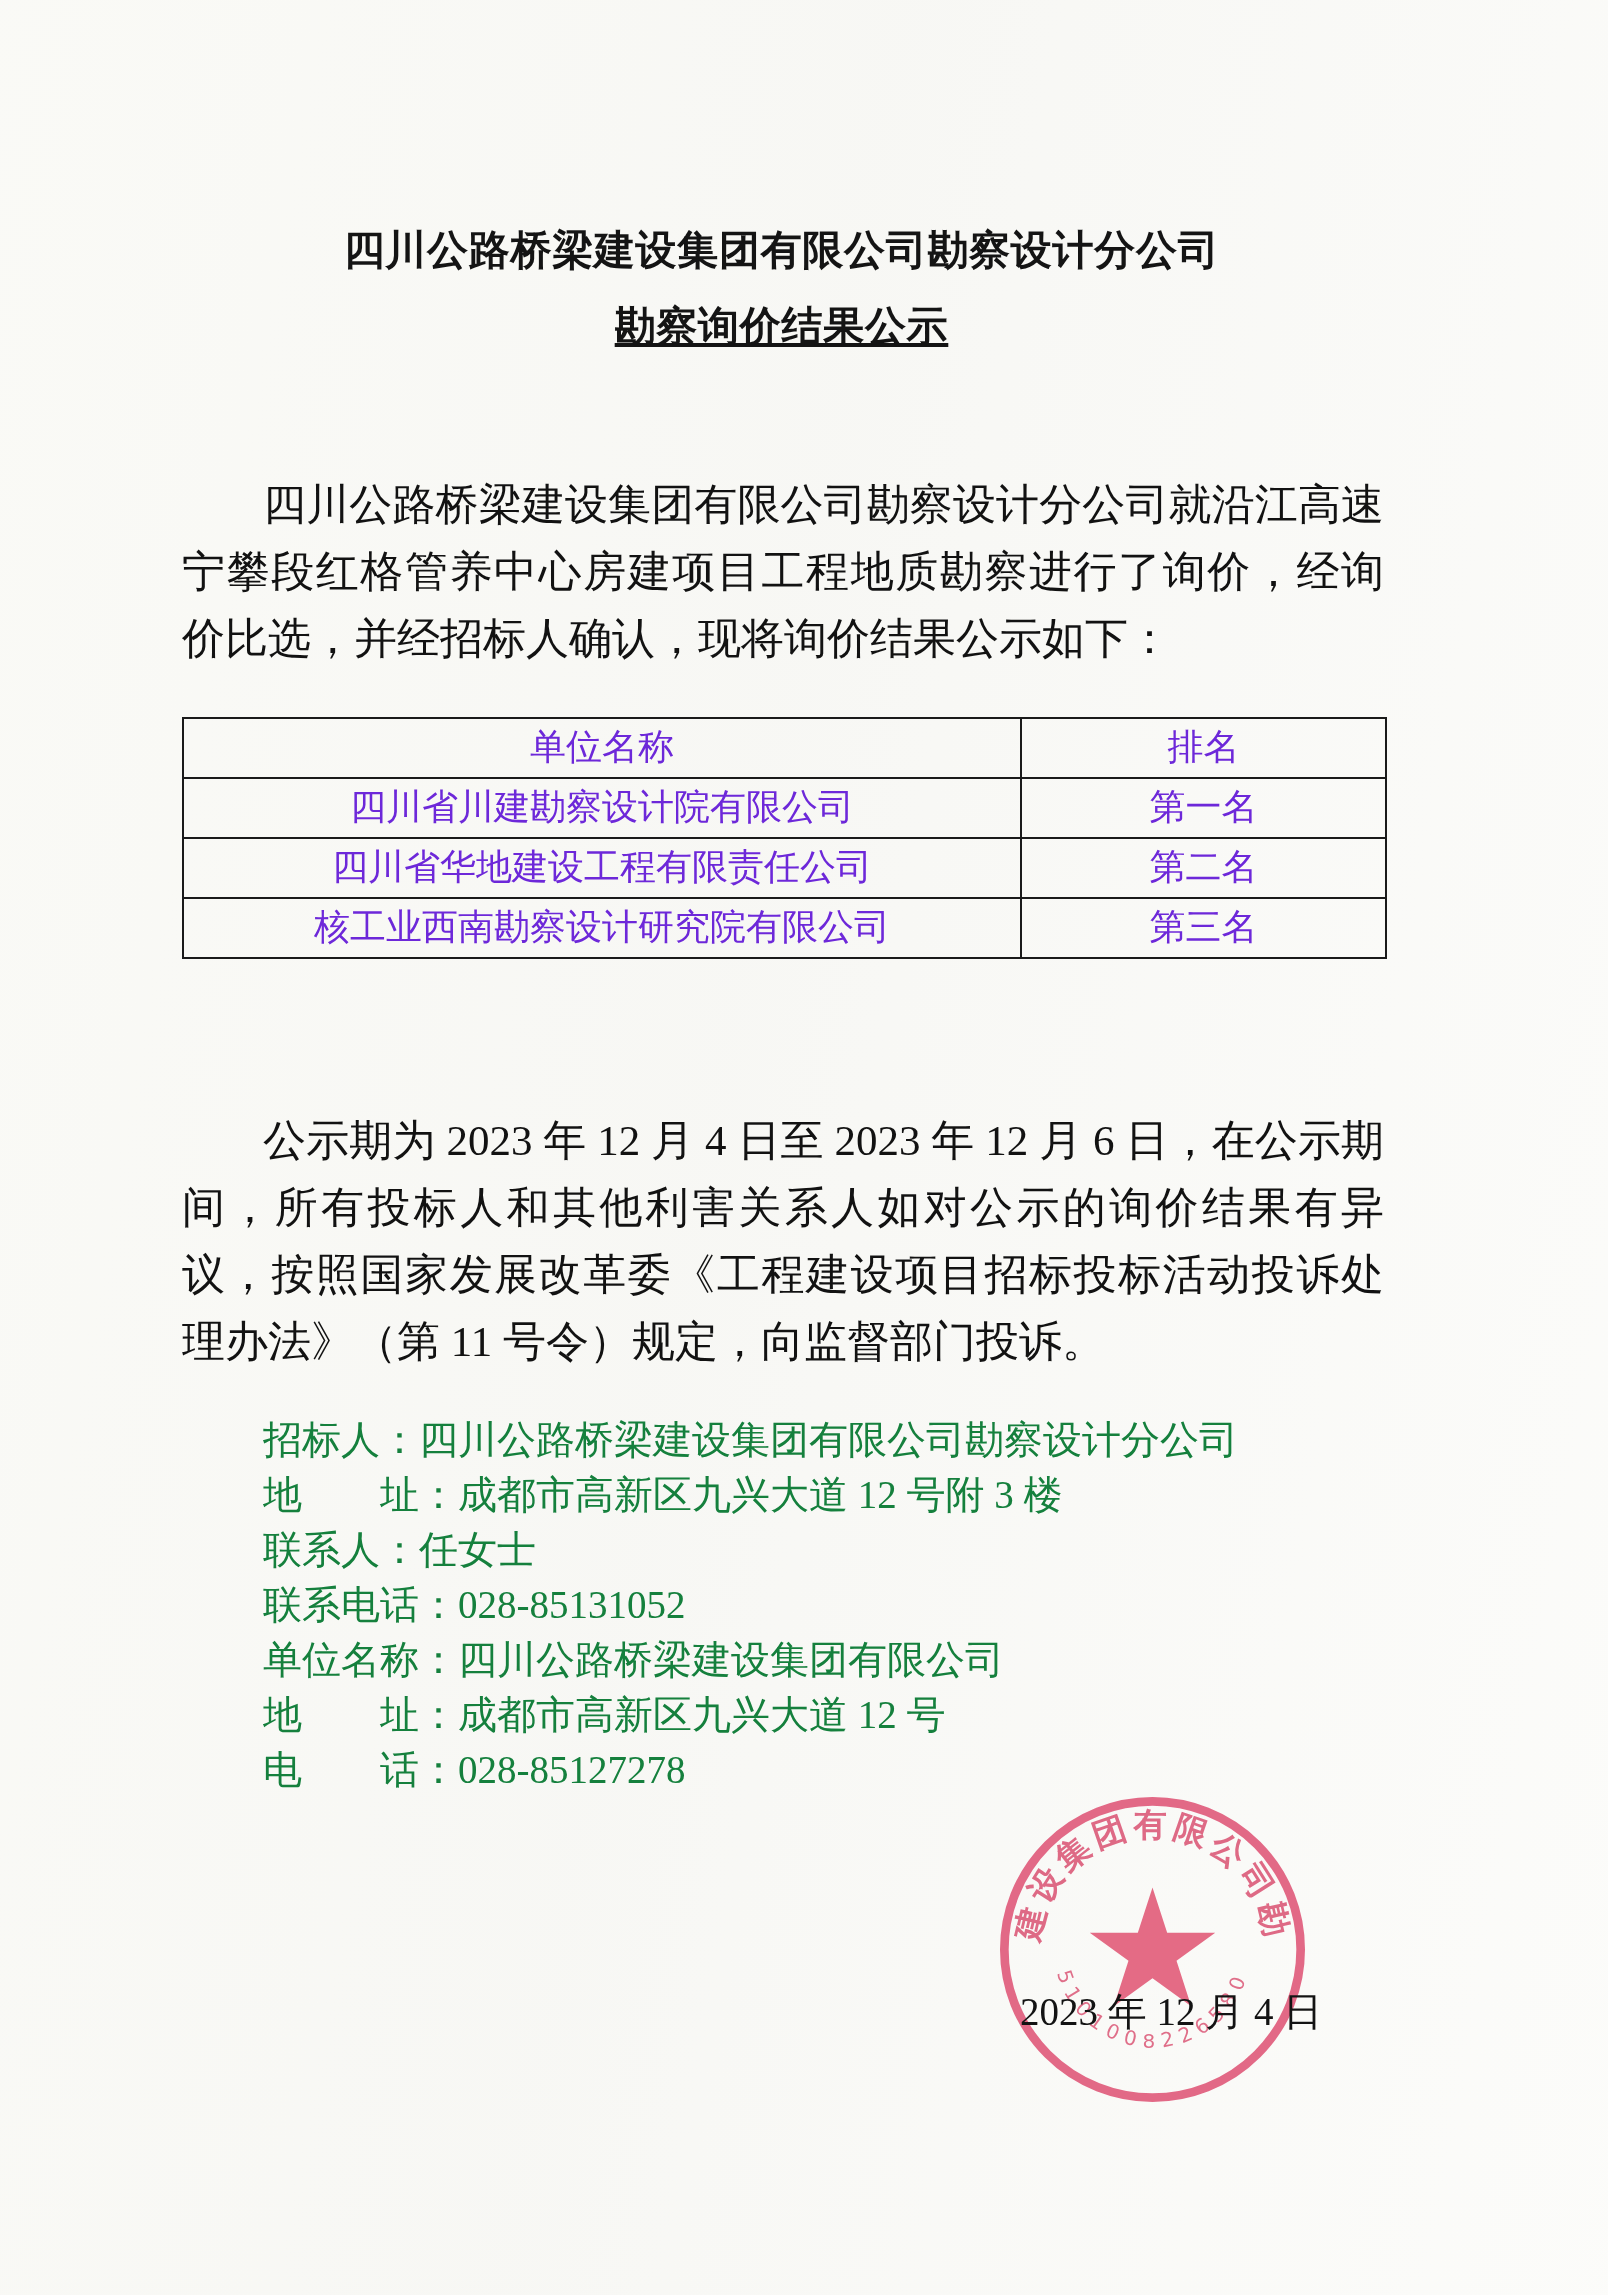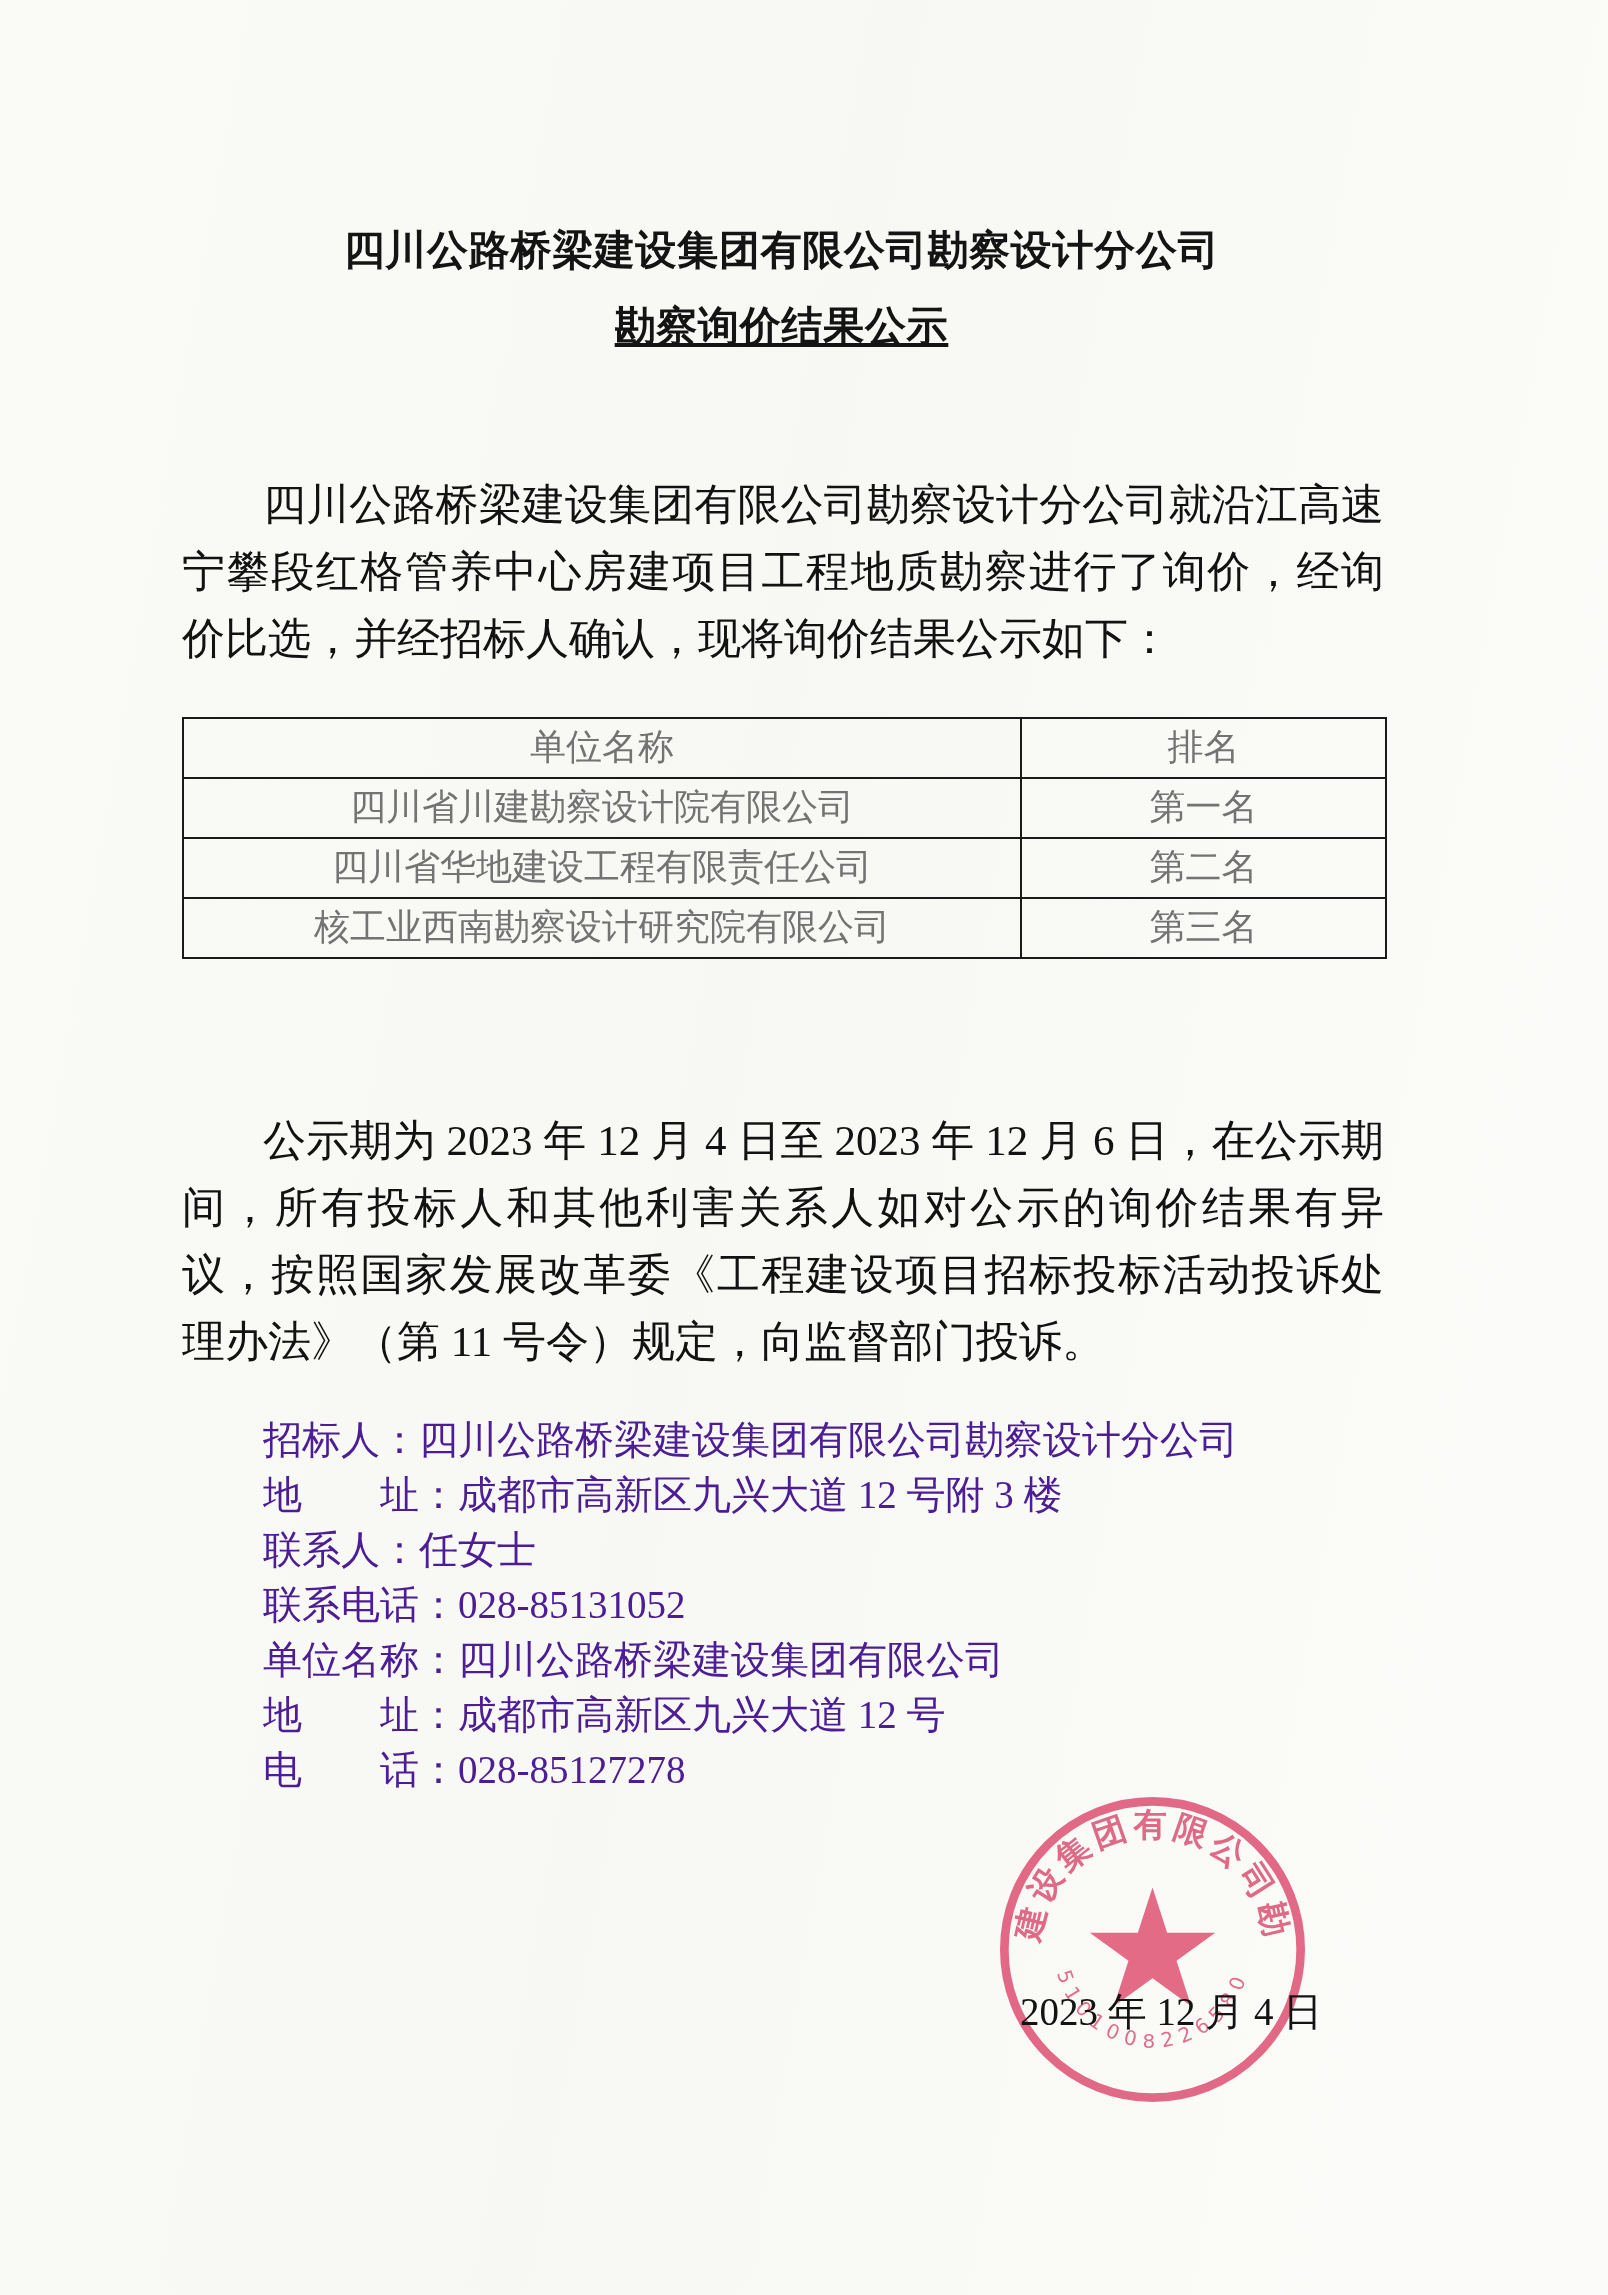--- a/index.html
+++ b/index.html
@@ -92,7 +92,7 @@
     border: 2px solid #1a1a1a;
     height: 58px;
     font-size: 36px;
-    color: #737373;
+    color: #6d28d9;
     text-align: center;
     vertical-align: middle;
     padding: 0;

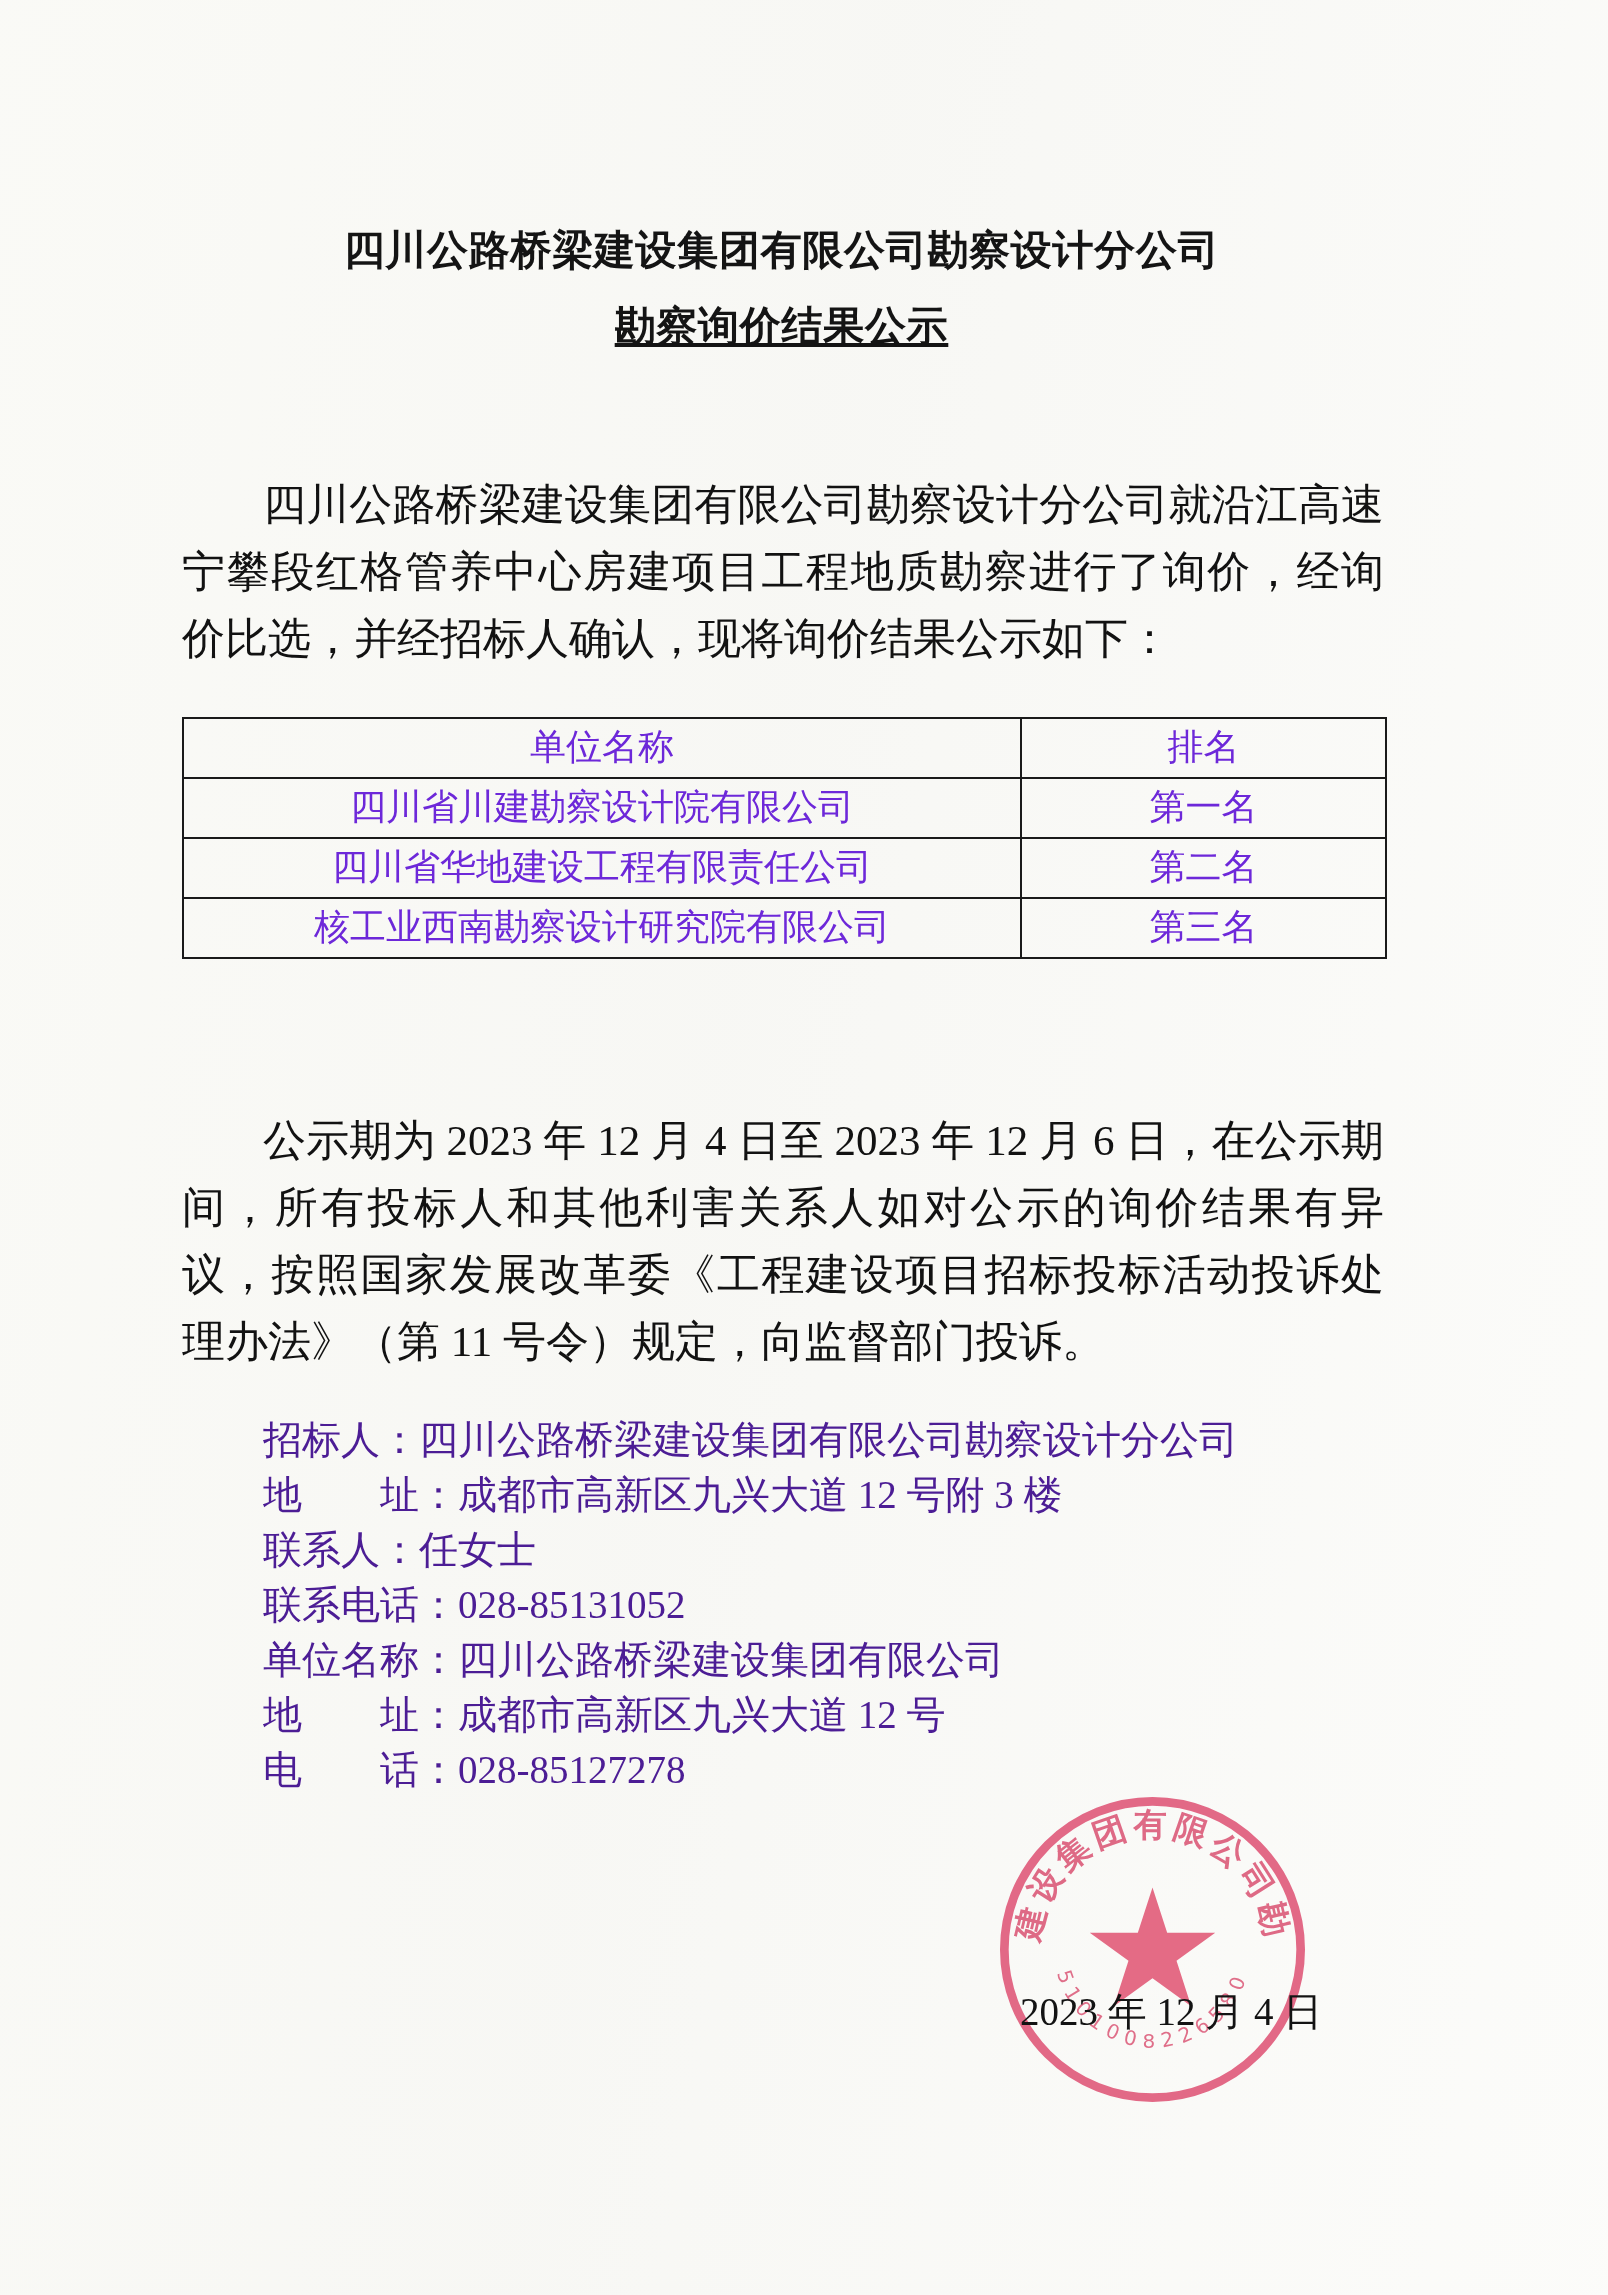--- a/index.html
+++ b/index.html
@@ -111,7 +111,7 @@
   .contact-line {
     font-size: 39px;
     line-height: 55px;
-    color: #4c1d95;
+    color: #15803d;
     white-space: nowrap;
     padding-left: 81px;
   }

